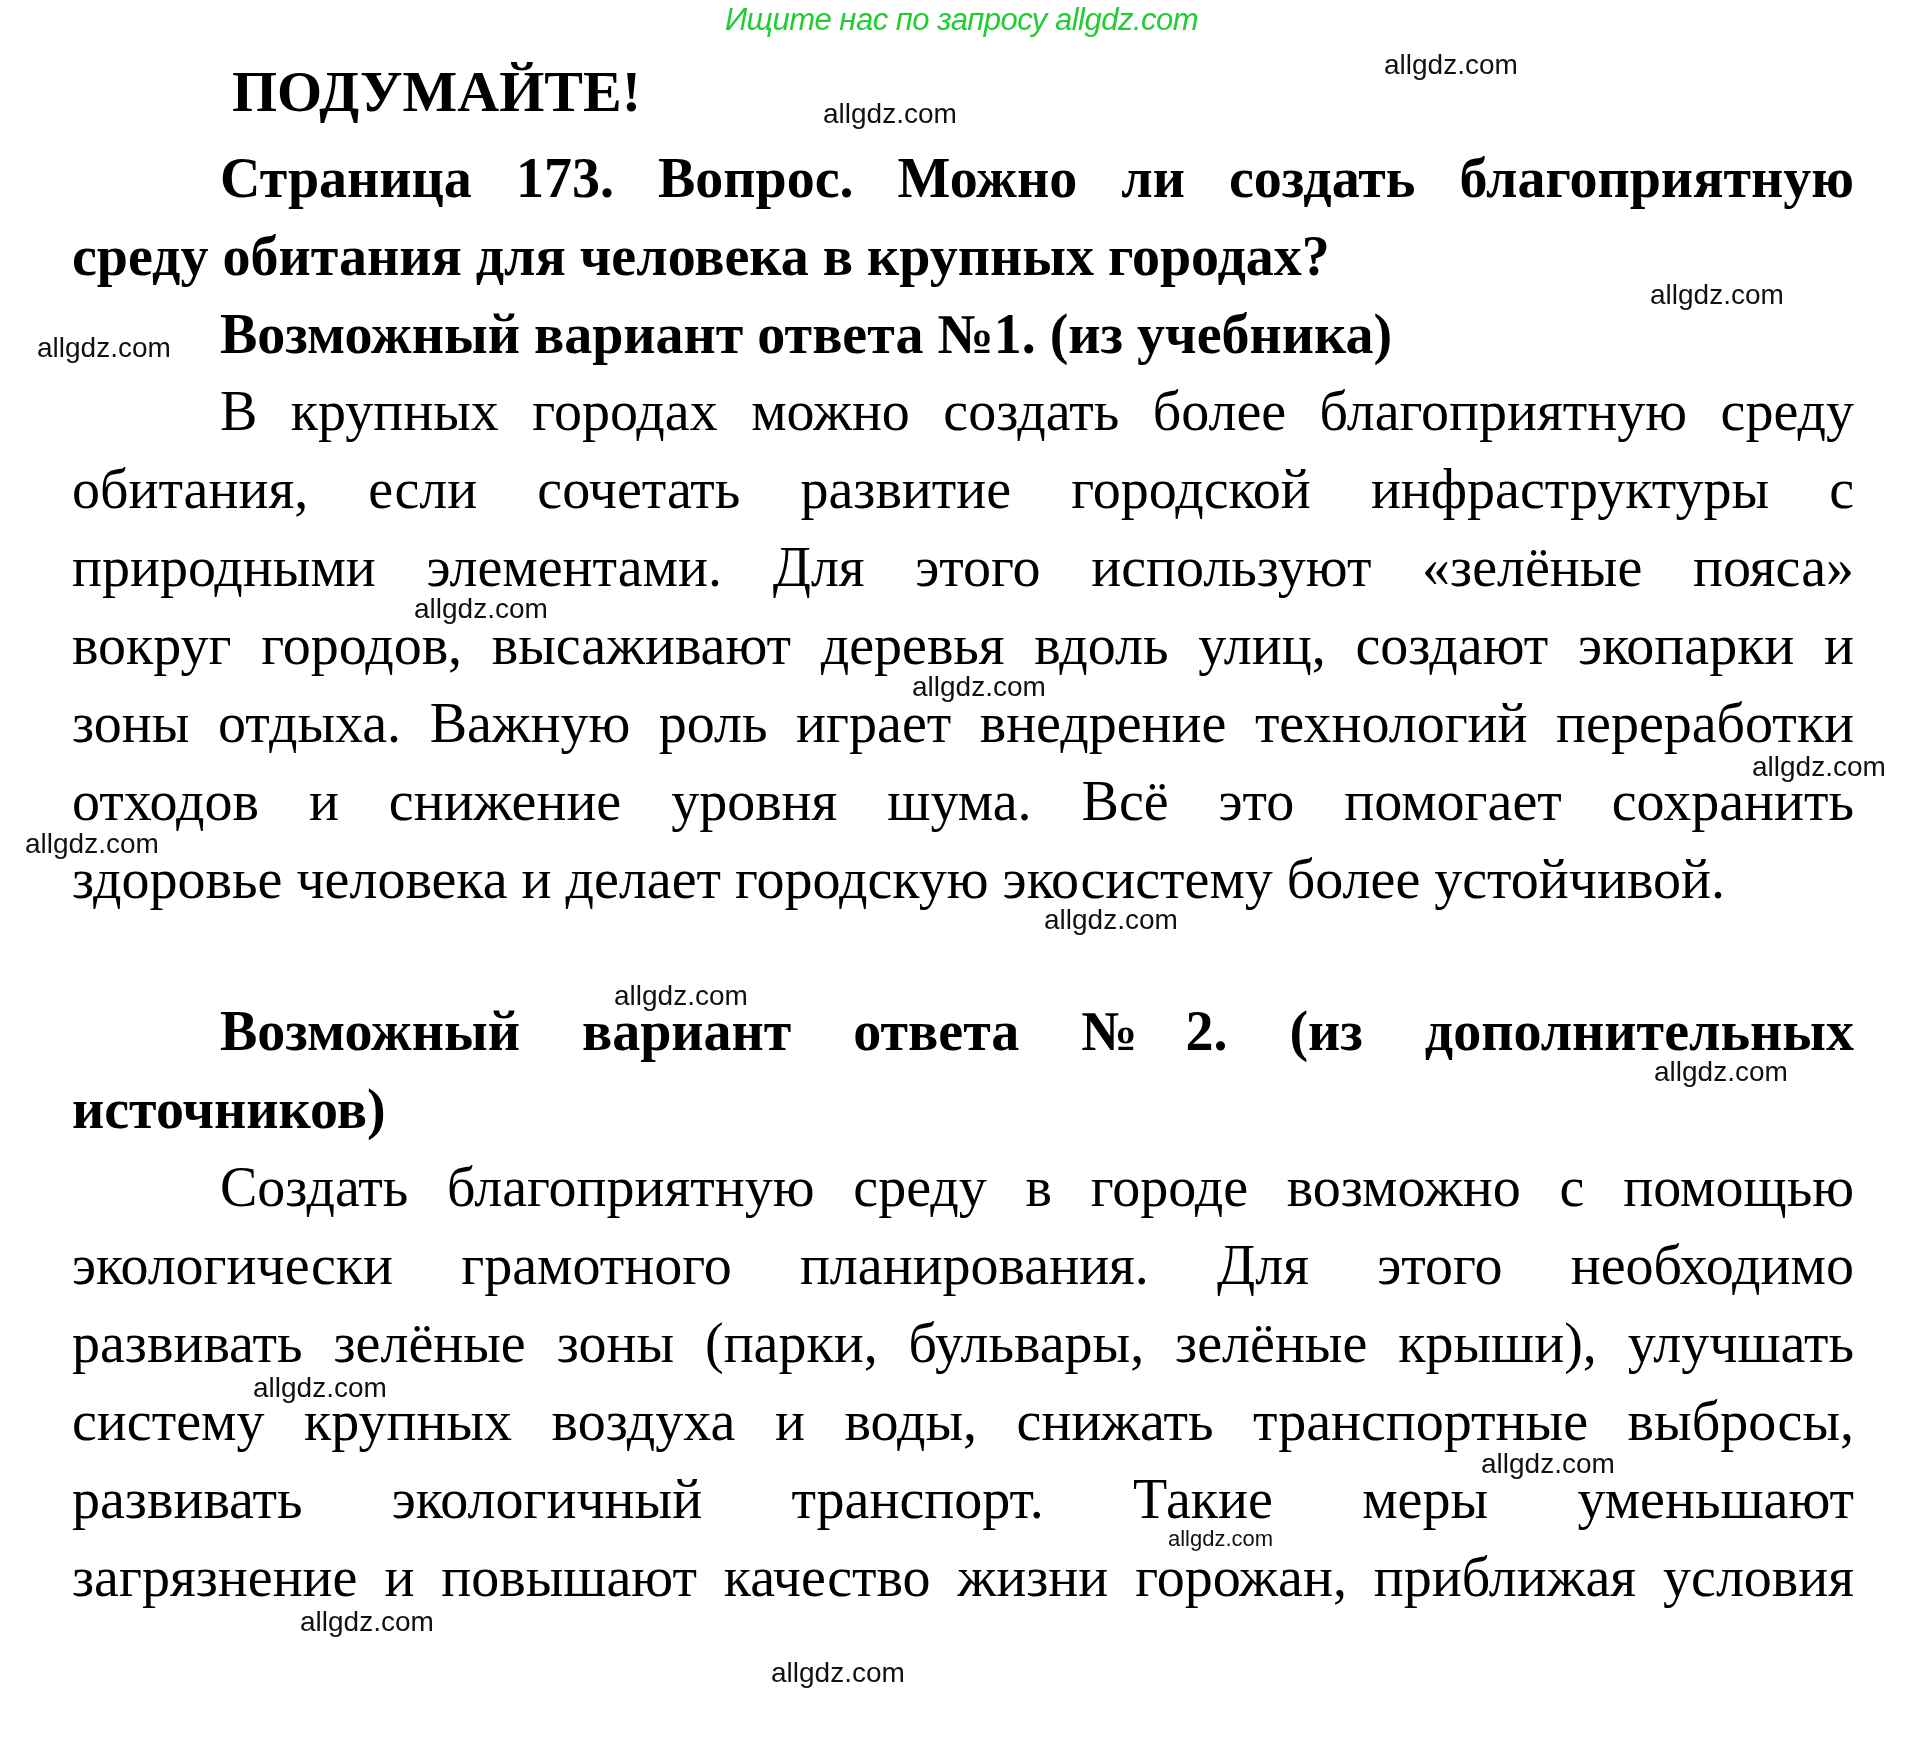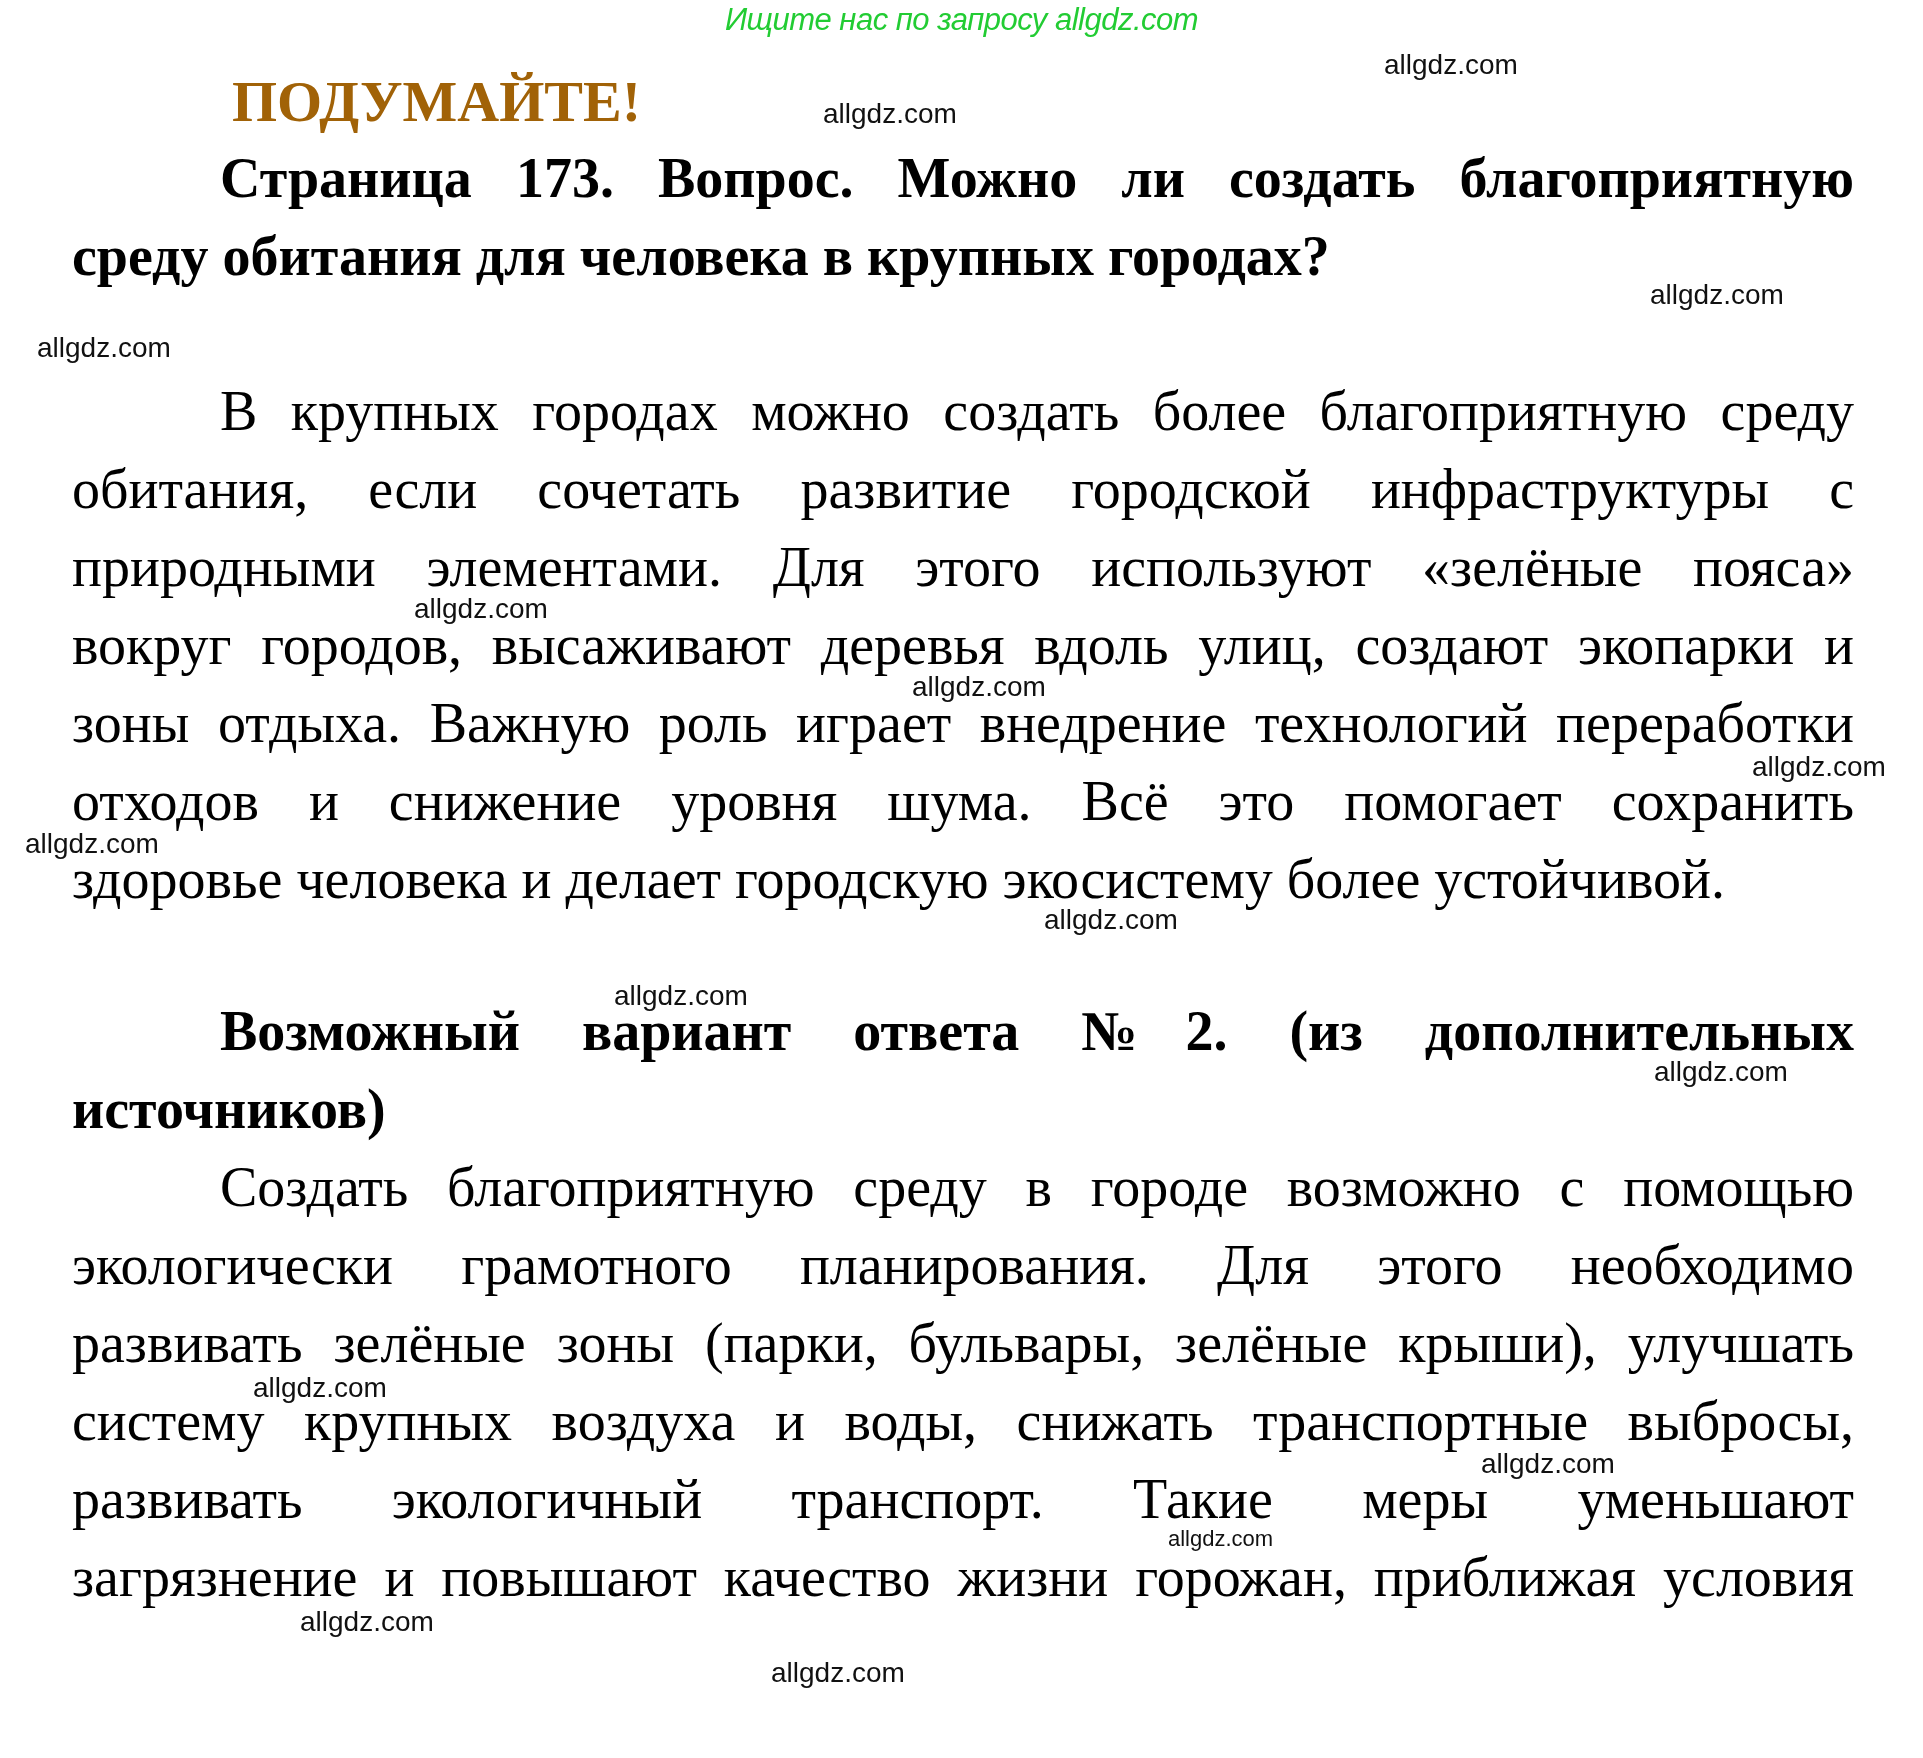--- a/index.html
+++ b/index.html
@@ -51,12 +51,12 @@
   .title-think {
     position: absolute;
     left: 232px;
-    top: 63px;
+    top: 53px;
     font-family: "Liberation Serif", serif;
     font-weight: bold;
     font-size: 58px;
     line-height: 78px;
-    color: #a16207;
+    color: #000000;
   }
   .wm {
     position: absolute;

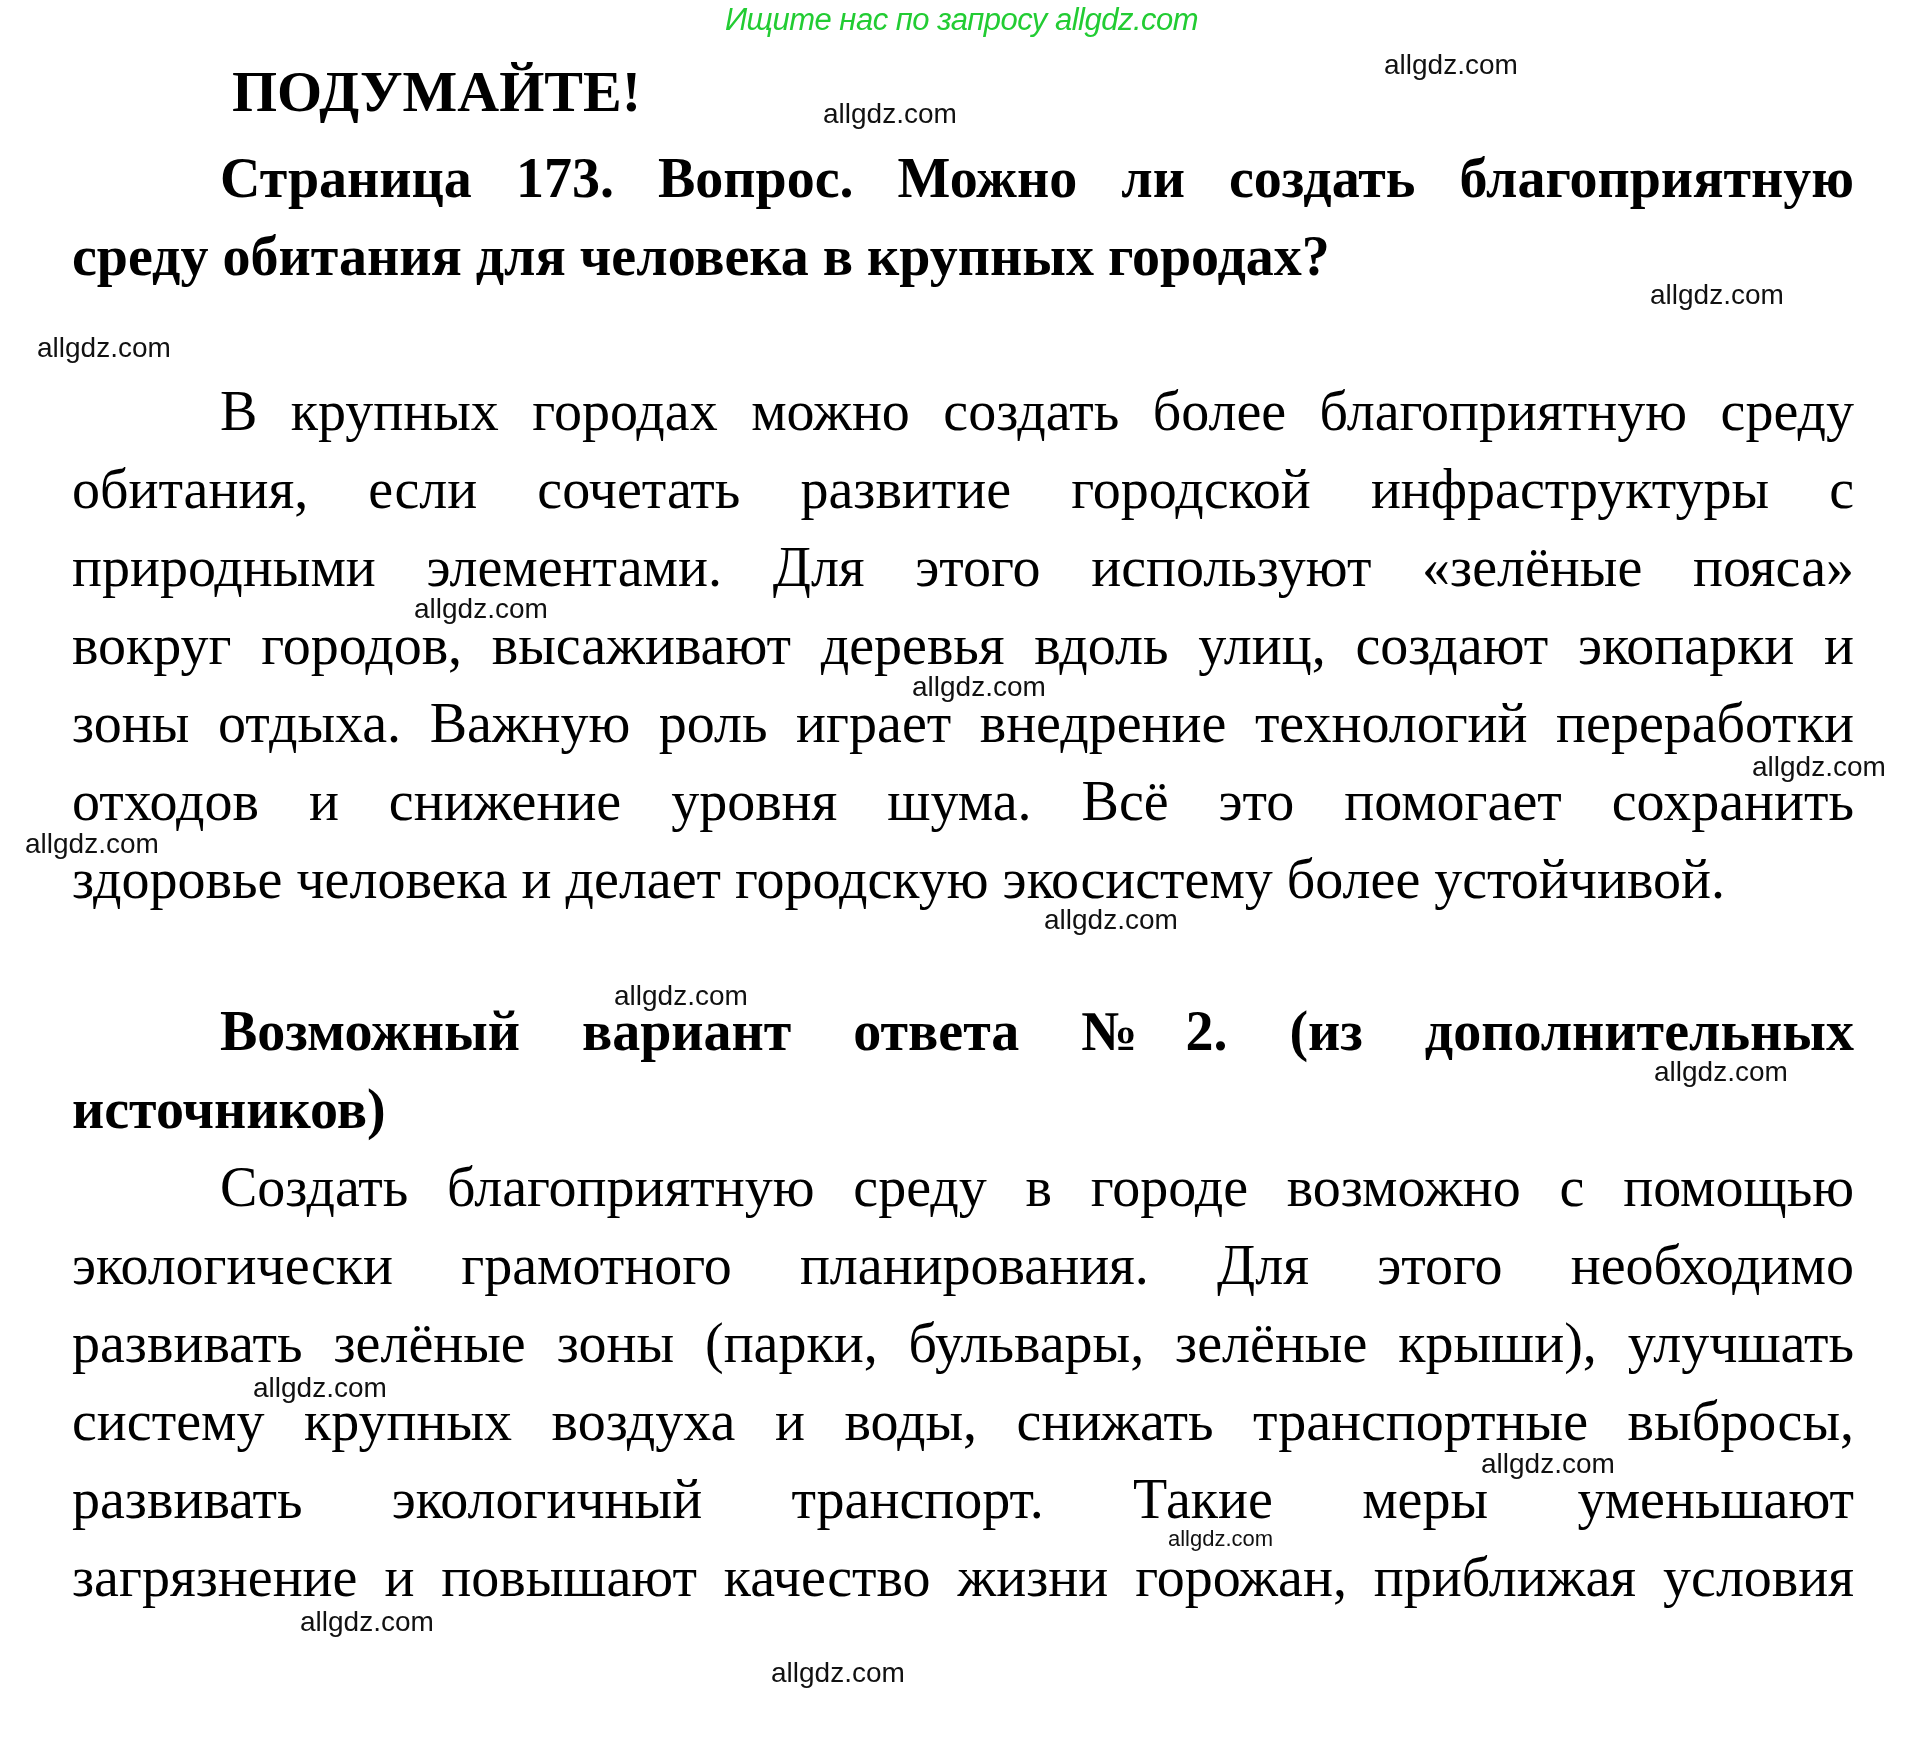--- a/index.html
+++ b/index.html
@@ -93,6 +93,7 @@
 <div class="doc" style="top:139px;">
   <div class="line bold justify indent">Страница 173. Вопрос. Можно ли создать благоприятную</div>
   <div class="line bold">среду обитания для человека в крупных городах?</div>
+  <div class="line bold indent">Возможный вариант ответа №1. (из учебника)</div>
 </div>
 
 <div class="doc" style="top:372px;">

